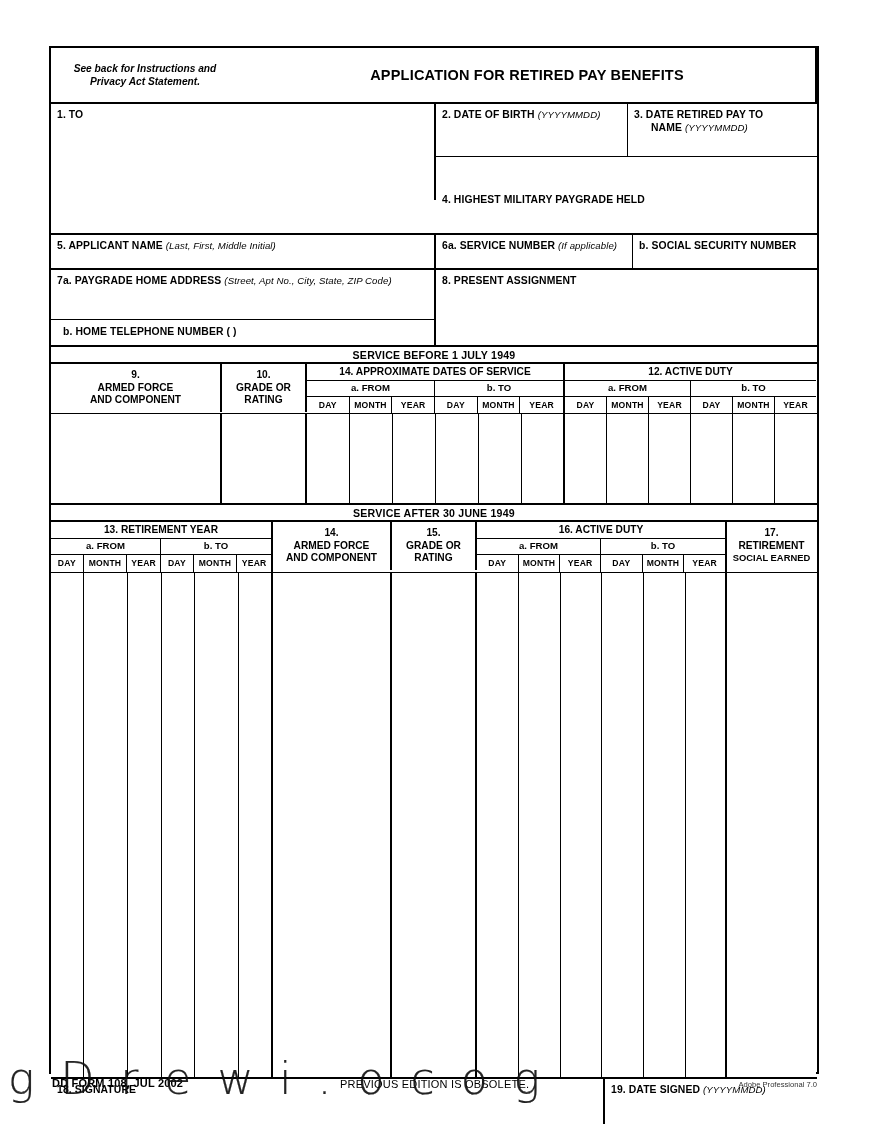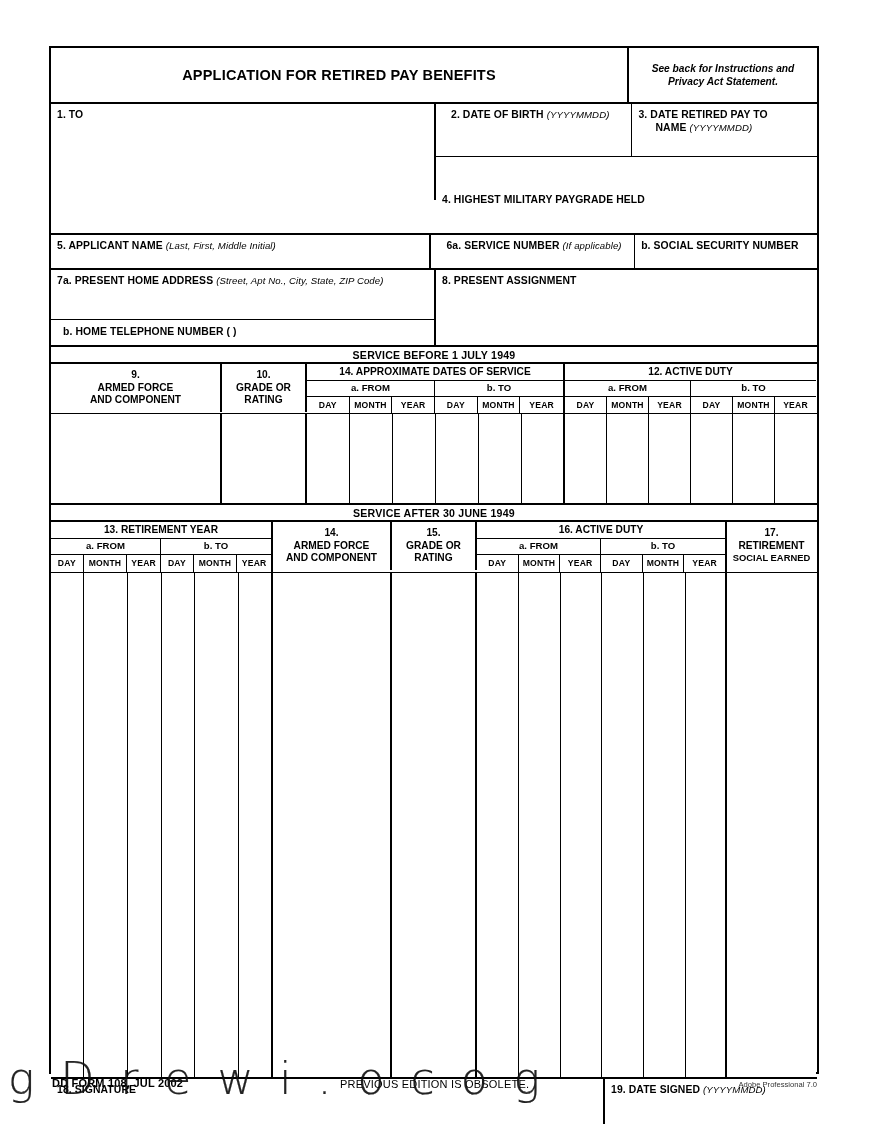--- a/index.html
+++ b/index.html
@@ -177,11 +177,11 @@
   <div id="form">
 
     <div class="row title-band bb-h">
+      <div class="cellbox title-right">
+        <div class="title-right-text">See back for Instructions and Privacy Act Statement.</div>
+      </div>
       <div class="cellbox title-left br-h">
         <div class="title-text">APPLICATION FOR RETIRED PAY BENEFITS</div>
-      </div>
-      <div class="cellbox title-right">
-        <div class="title-right-text">See back for Instructions and Privacy Act Statement.</div>
       </div>
     </div>
 

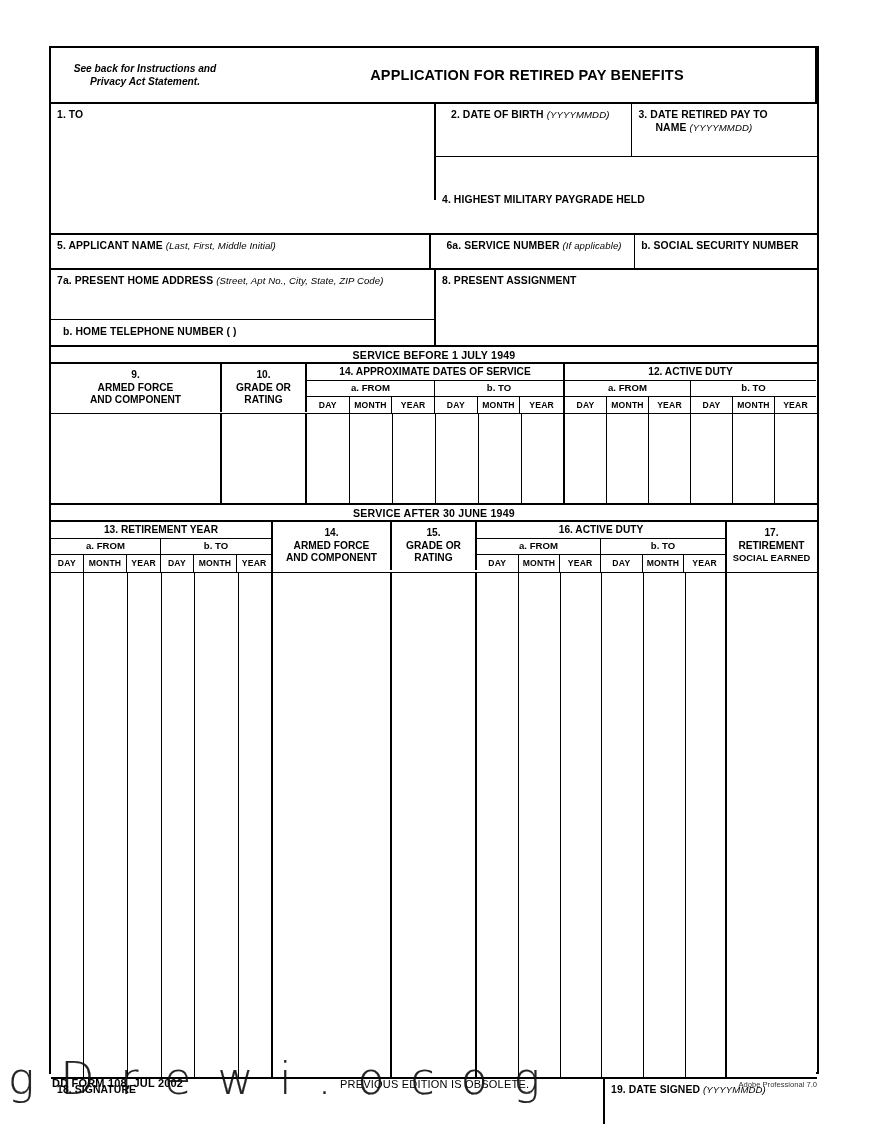--- a/index.html
+++ b/index.html
@@ -39,7 +39,7 @@
   .row { display: flex; }
   .cellbox { box-sizing: border-box; }
   .bb { border-bottom: 1.6px solid #000; }
-  .br { border-right: 1.6px solid #000; margin-left: 9px; }
+  .br { border-right: 1.6px solid #000; }
   .bb-h { border-bottom: 2.2px solid #000; }
   .br-h { border-right: 2.2px solid #000; }
   .bt-h { border-top: 2.2px solid #000; }

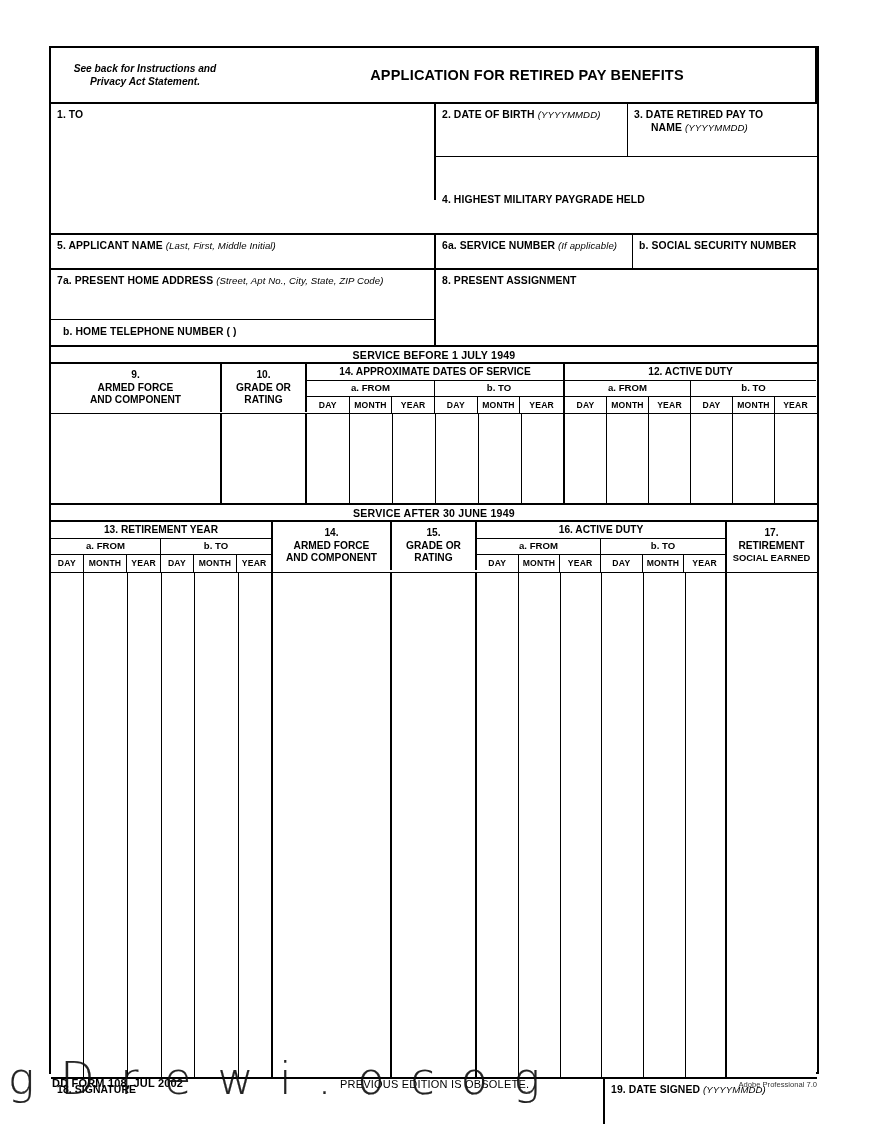--- a/index.html
+++ b/index.html
@@ -239,7 +239,7 @@
       <div class="cellbox br-h" style="width:385px;">
         <div class="cellbox bb" style="height:50px;">
           <div class="lbl">
-            <span>7a. PRESENT HOME ADDRESS</span>
+            <span>7a. PAYGRADE HOME ADDRESS</span>
             <span class="it">(Street, Apt No., City, State, ZIP Code)</span>
           </div>
         </div>

